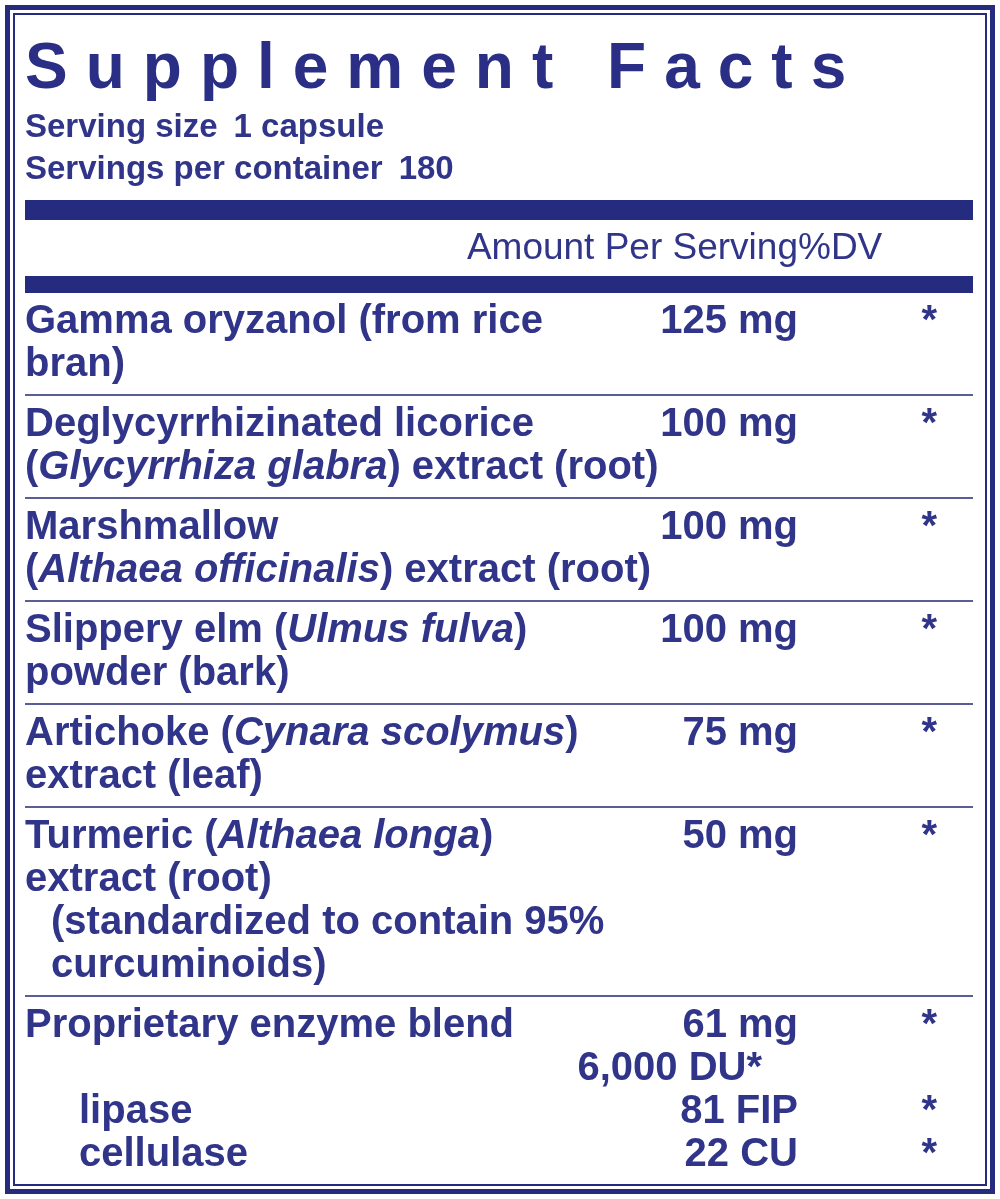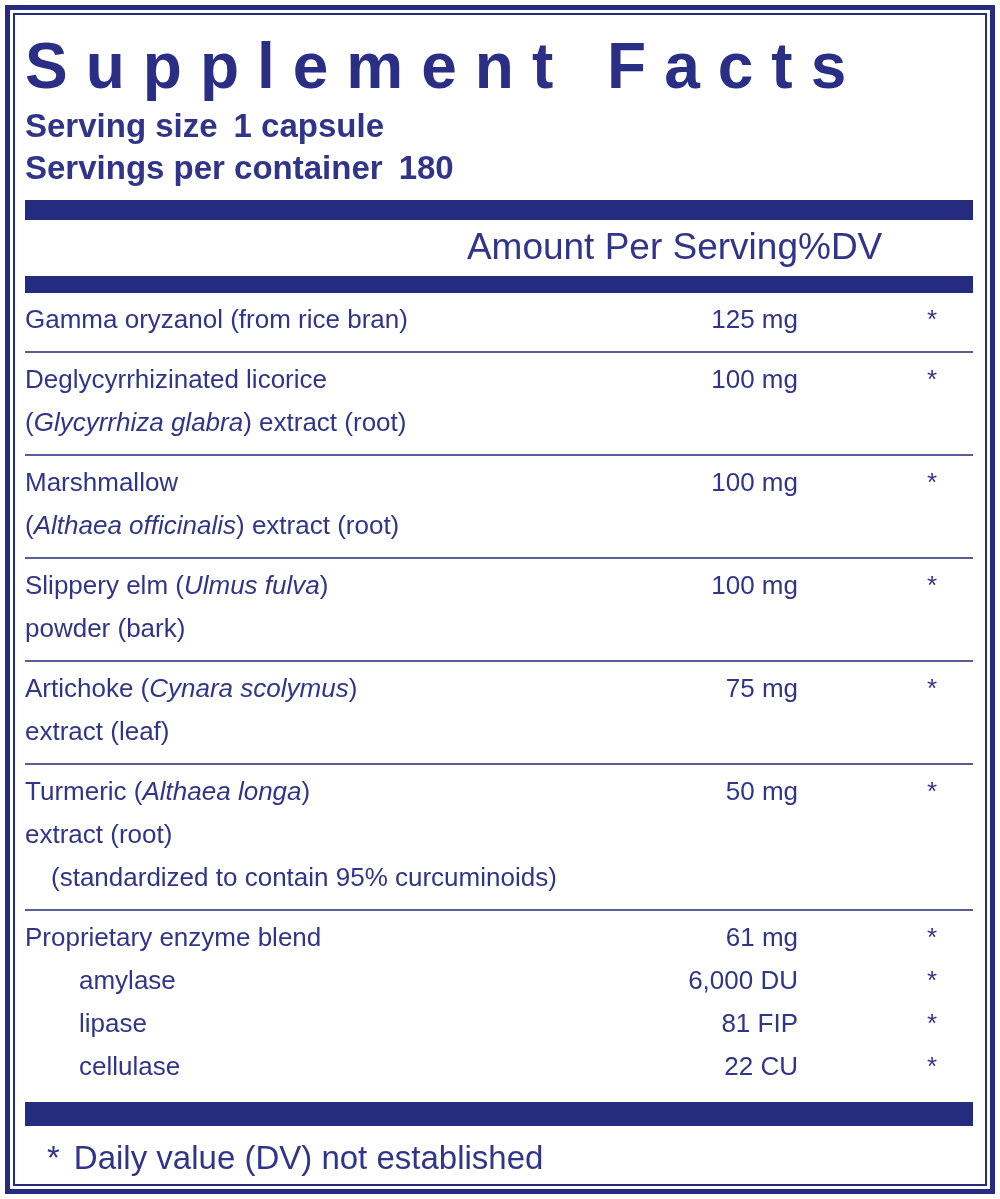--- a/index.html
+++ b/index.html
@@ -40,7 +40,7 @@
   .rows { }
   .row { padding: 5px 0 10px 0; }
   .row + .row { border-top: 2px solid var(--separator, #5a5e97); }
-  .line { font-size: 26px; line-height: 43px; }
+  .line { font-size: 40px; line-height: 43px; font-weight: bold; }
   .line .name { padding-right: 10px; }
   .line .amount { text-align: right; white-space: nowrap; }
   .line .dv { text-align: right; padding-right: 36px; }

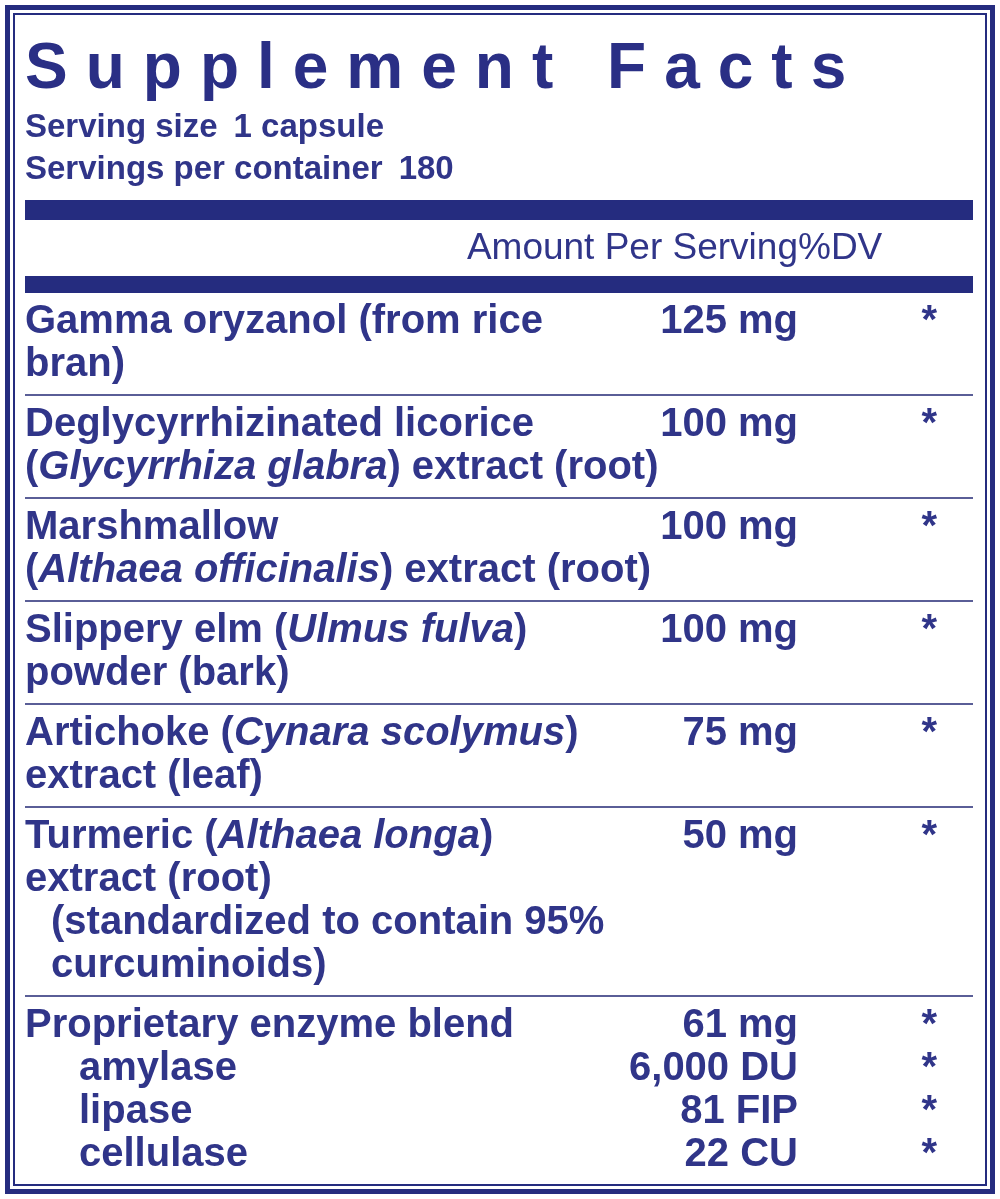--- a/index.html
+++ b/index.html
@@ -155,7 +155,6 @@
             <span class="dv">*</span>
           </div>
           <div class="grid-line line">
-            <span class="name ind2"><span>amylase</span></span>
             <span class="amount">6,000 DU</span>
             <span class="dv">*</span>
           </div>

